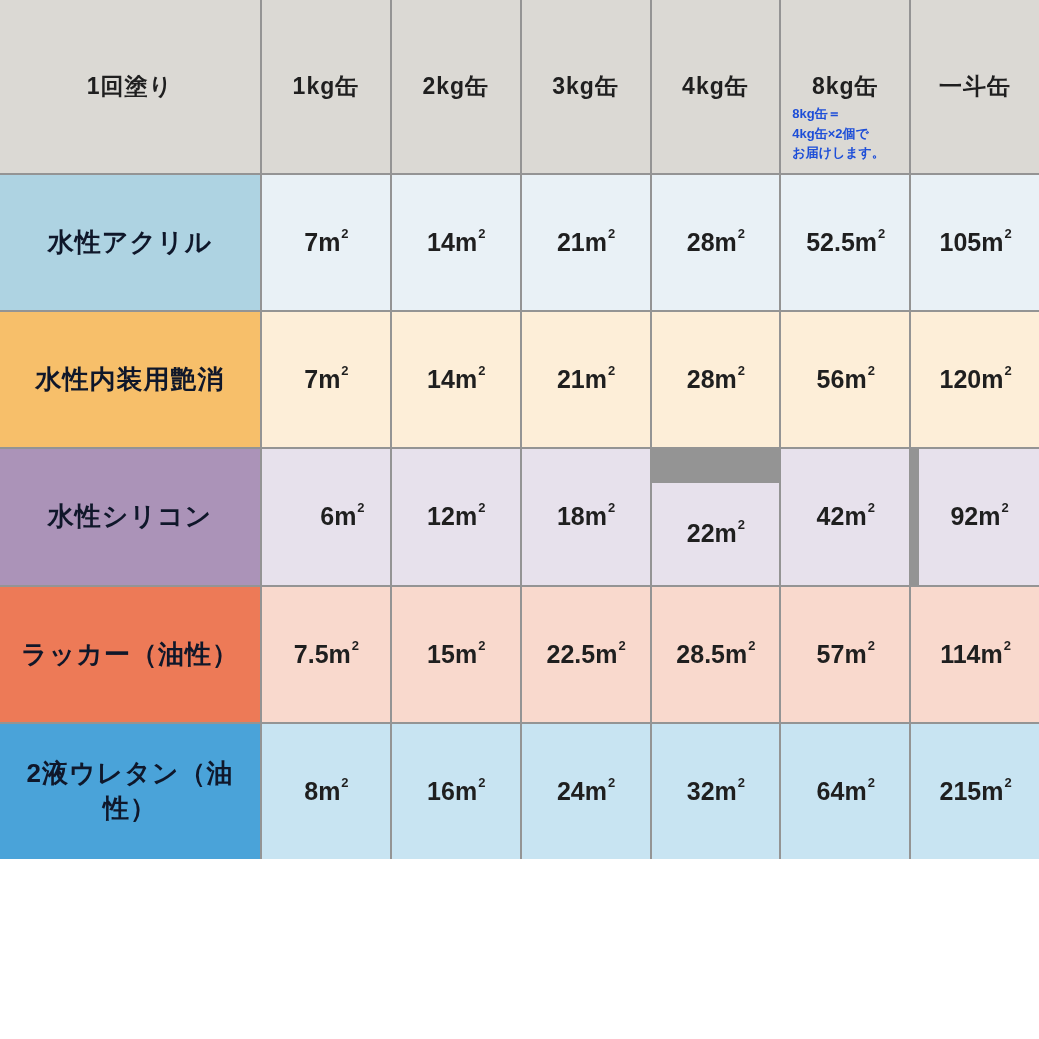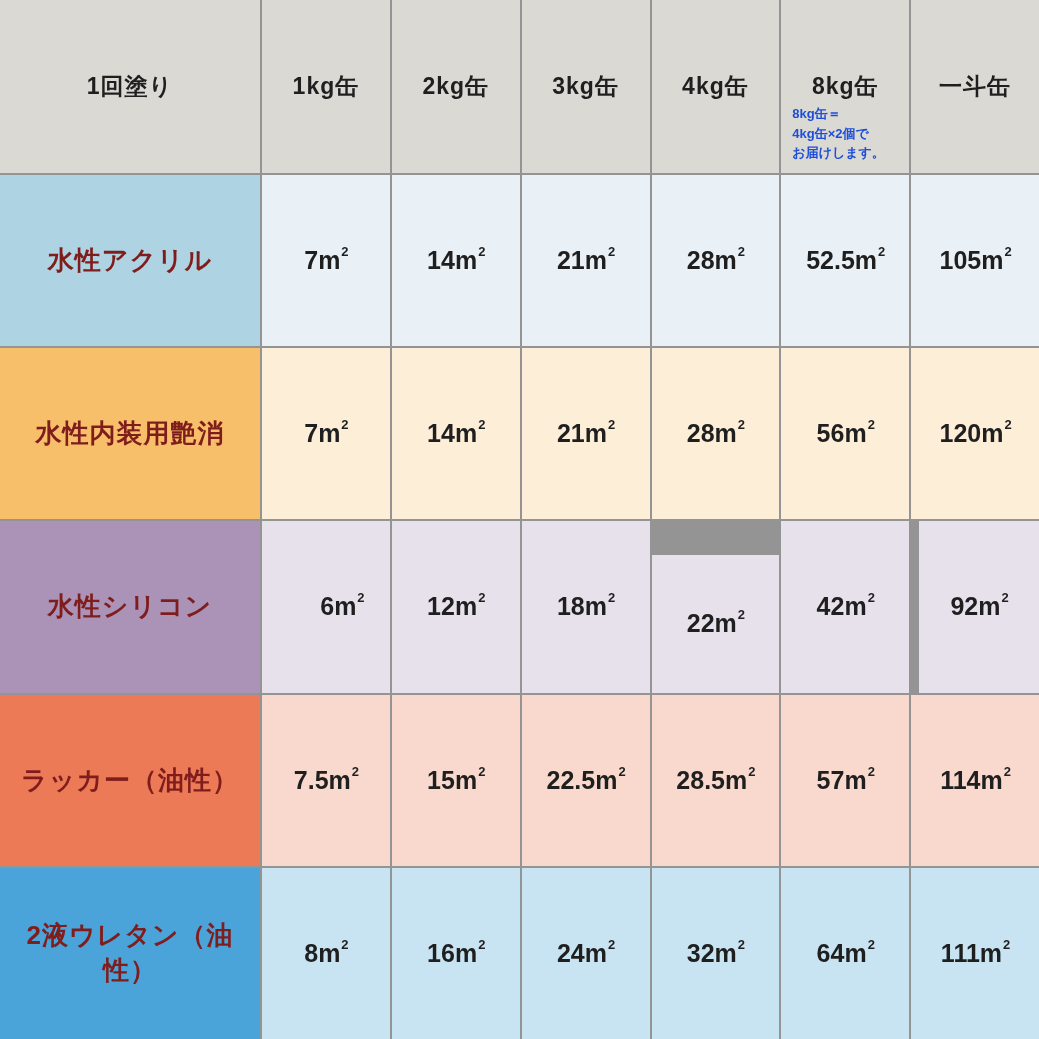--- a/index.html
+++ b/index.html
@@ -10,7 +10,7 @@
   }
   .table-wrap {
     width: 1039px;
-    height: 1039px;
+    height: 859px;
     display: grid;
     grid-template-columns: 260px repeat(6, 1fr);
     grid-template-rows: 173px repeat(5, 1fr);

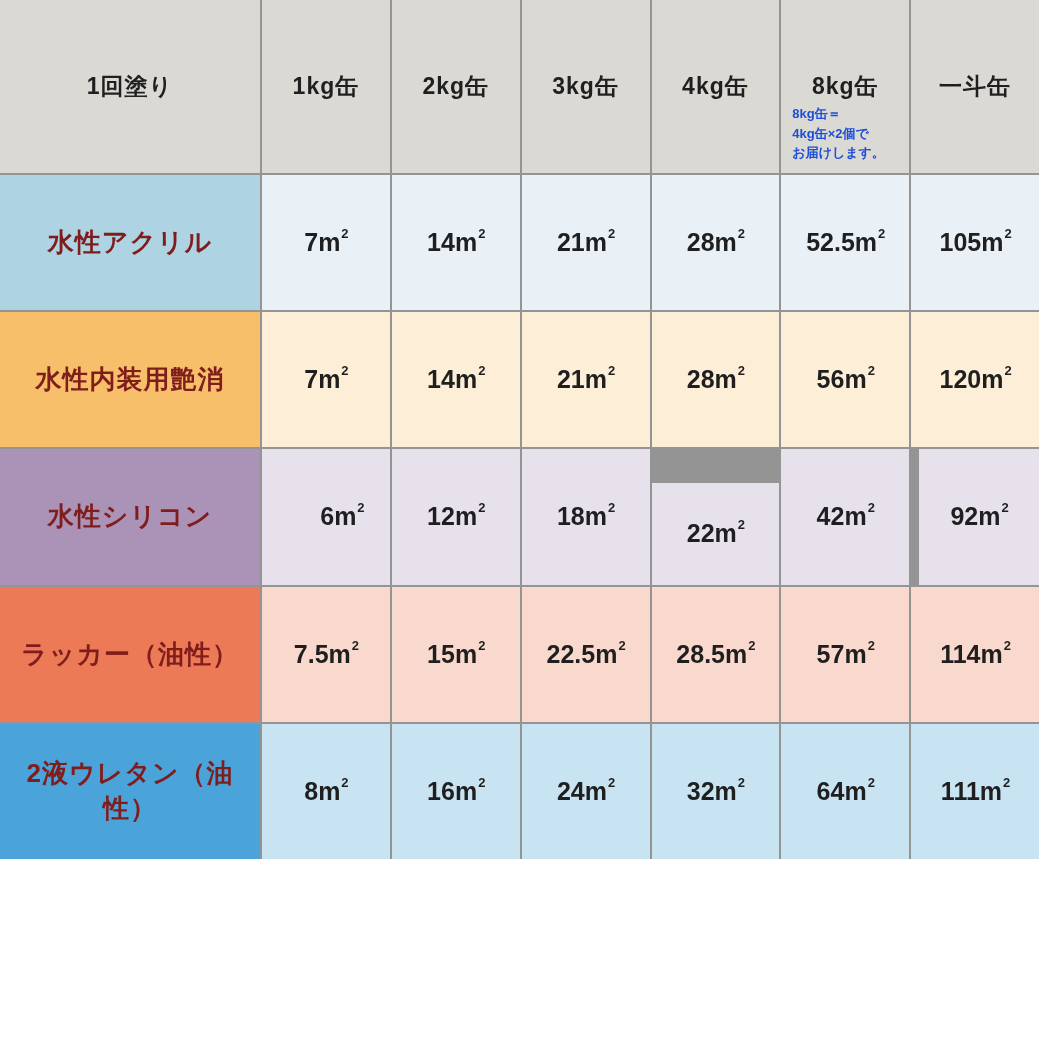--- a/index.html
+++ b/index.html
@@ -49,7 +49,7 @@
     justify-content: center;
     font-size: 26px;
     font-weight: bold;
-    color: #7f1d1d;
+    color: #0f172a;
     text-align: center;
     letter-spacing: 1px;
   }

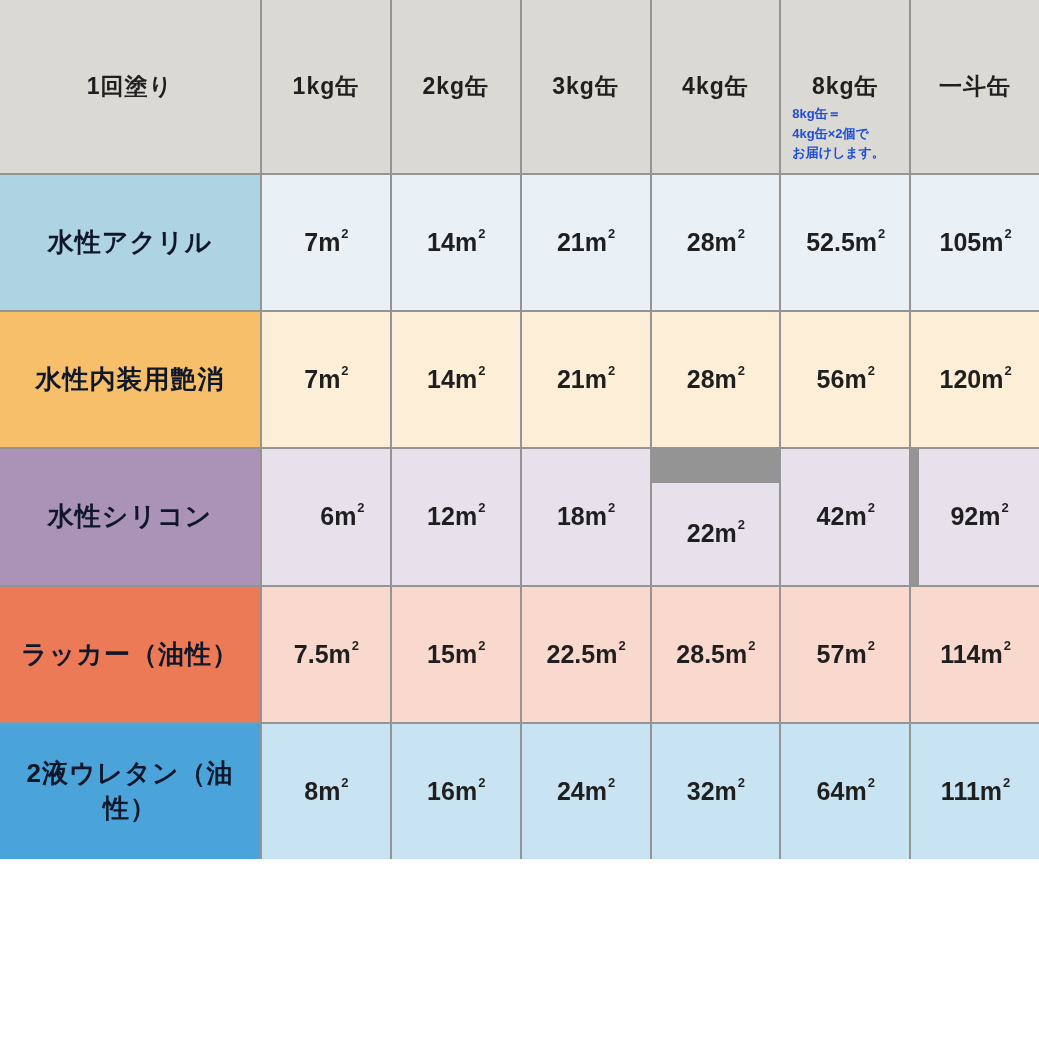--- a/index.html
+++ b/index.html
@@ -199,7 +199,7 @@
       <span class="val"><span>64</span><span class="unit"><span>m</span><sup>2</sup></span></span>
     </div>
   <div class="cell" style="background: rgb(200, 228, 242);">
-      <span class="val"><span>111</span><span class="unit"><span>m</span><sup>2</sup></span></span>
+      <span class="val"><span>215</span><span class="unit"><span>m</span><sup>2</sup></span></span>
     </div>
 
 </div>

